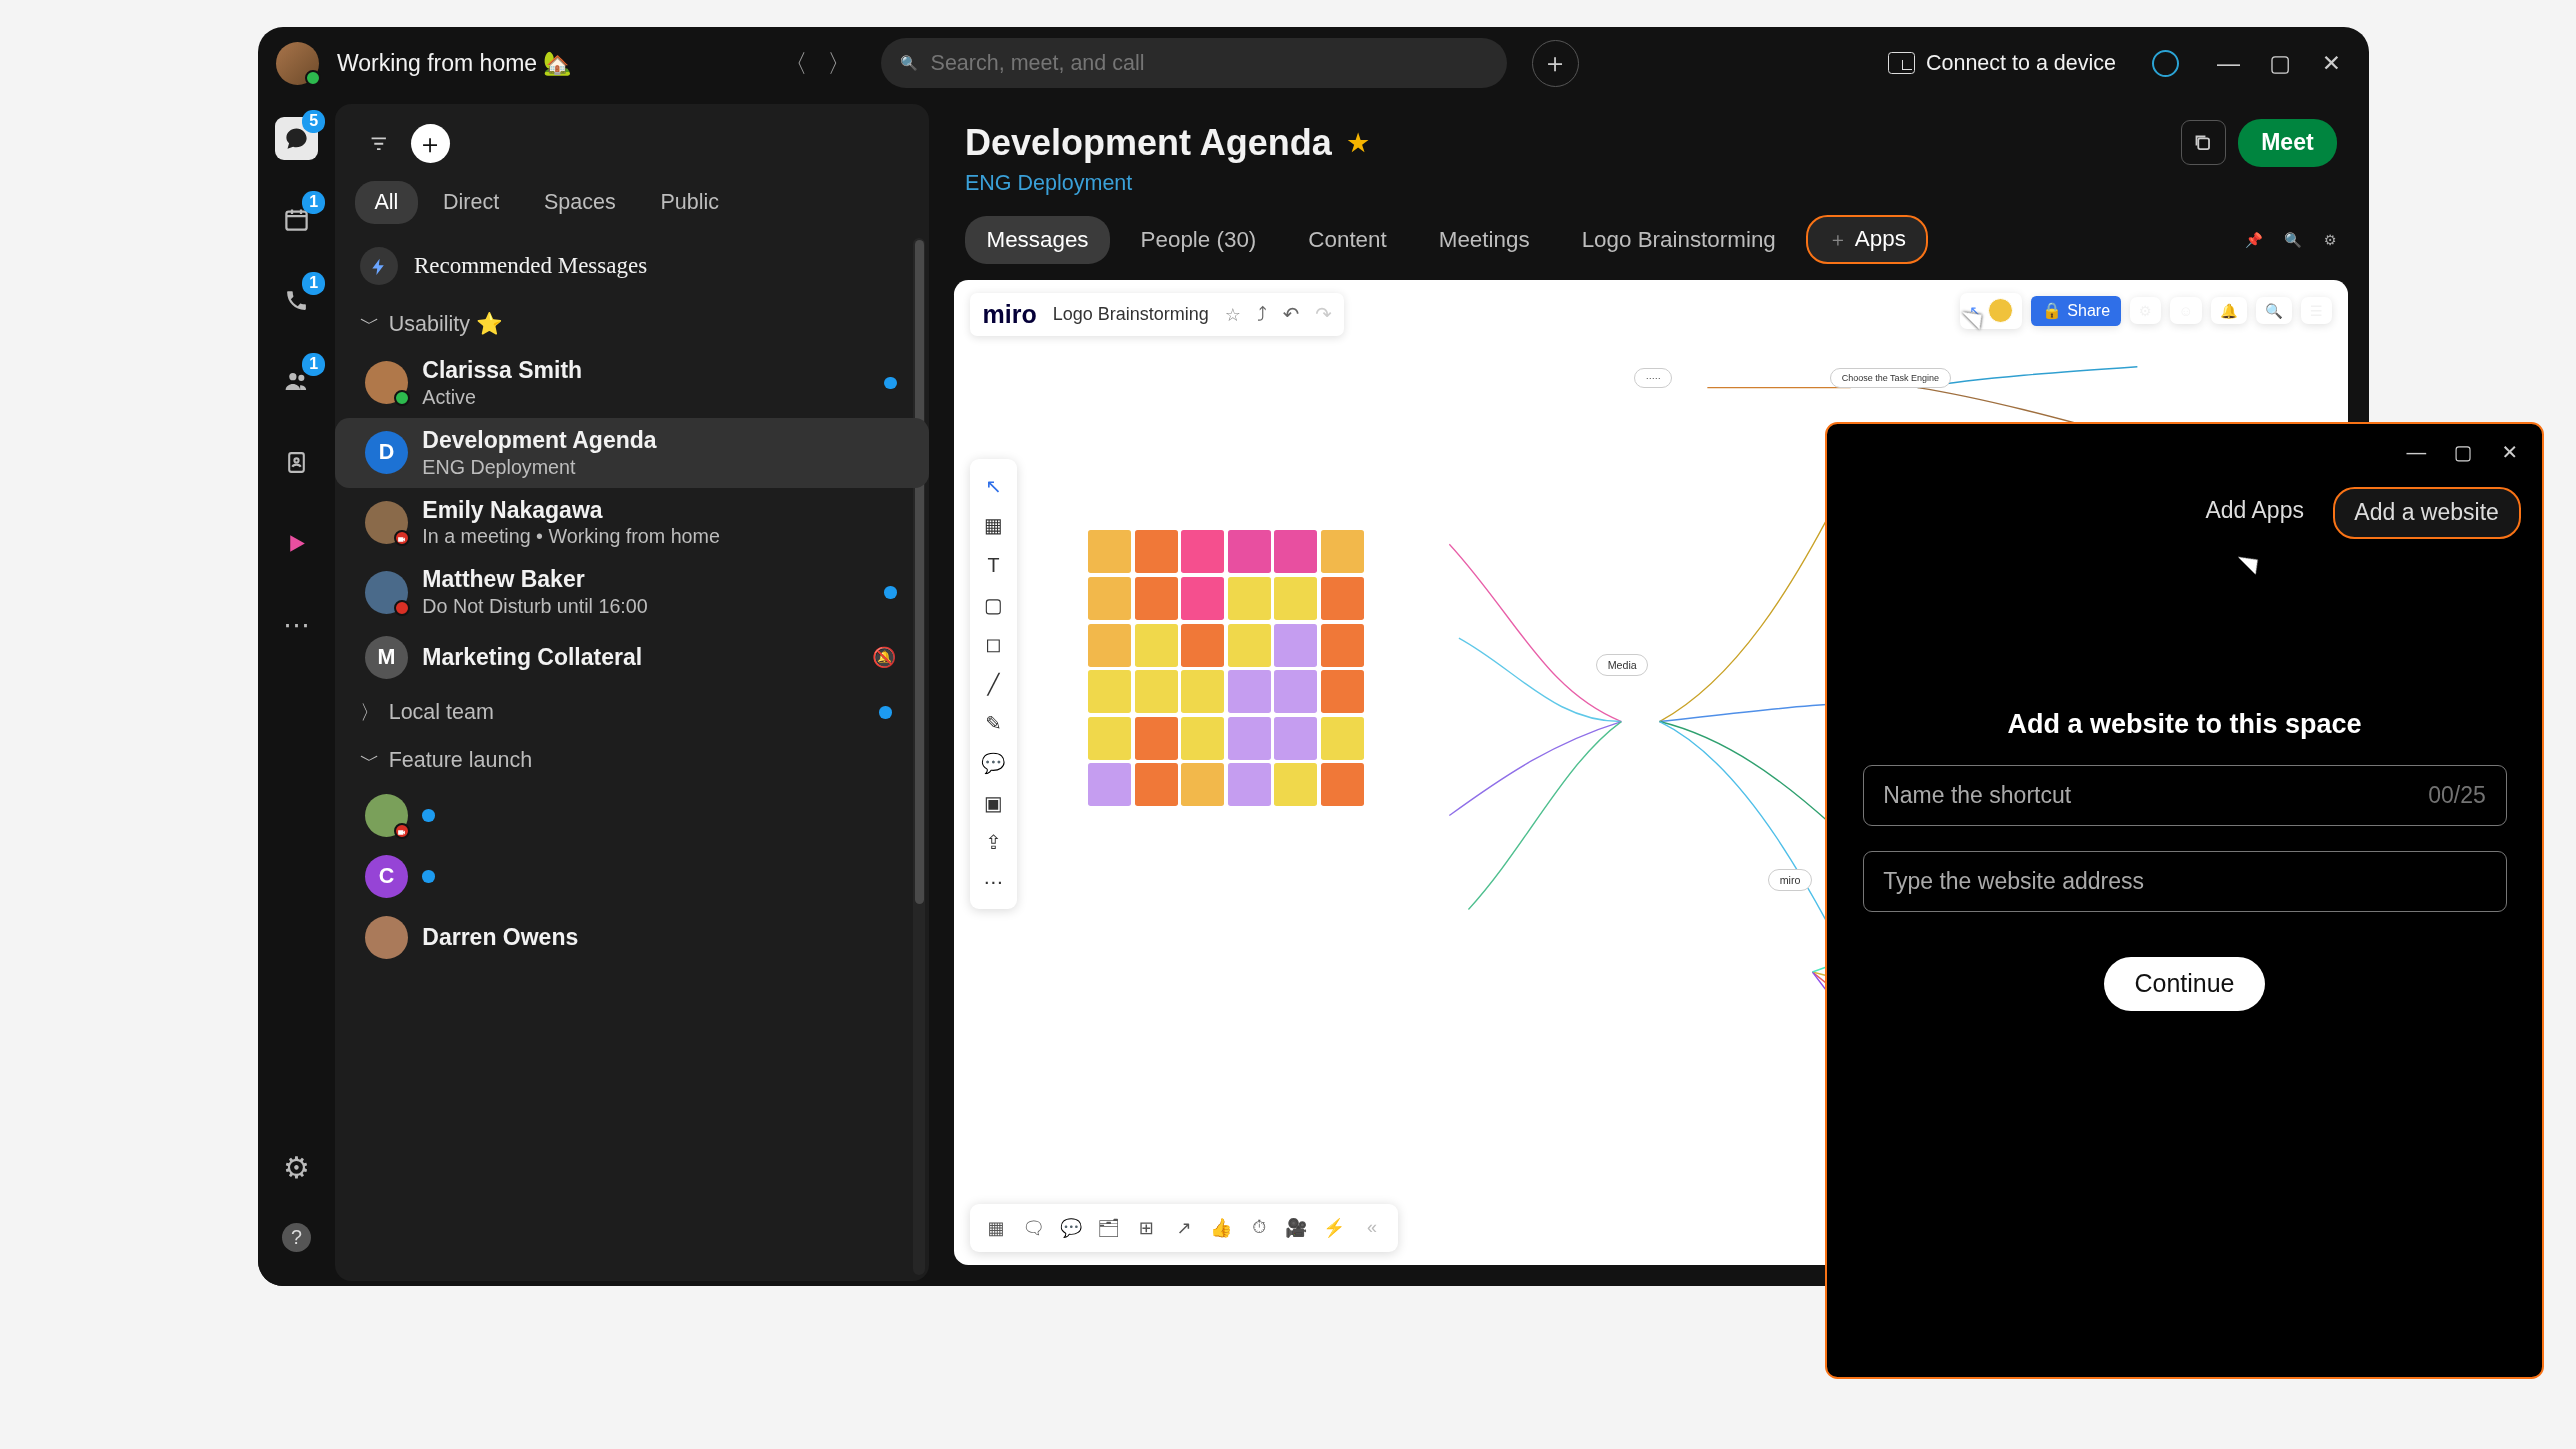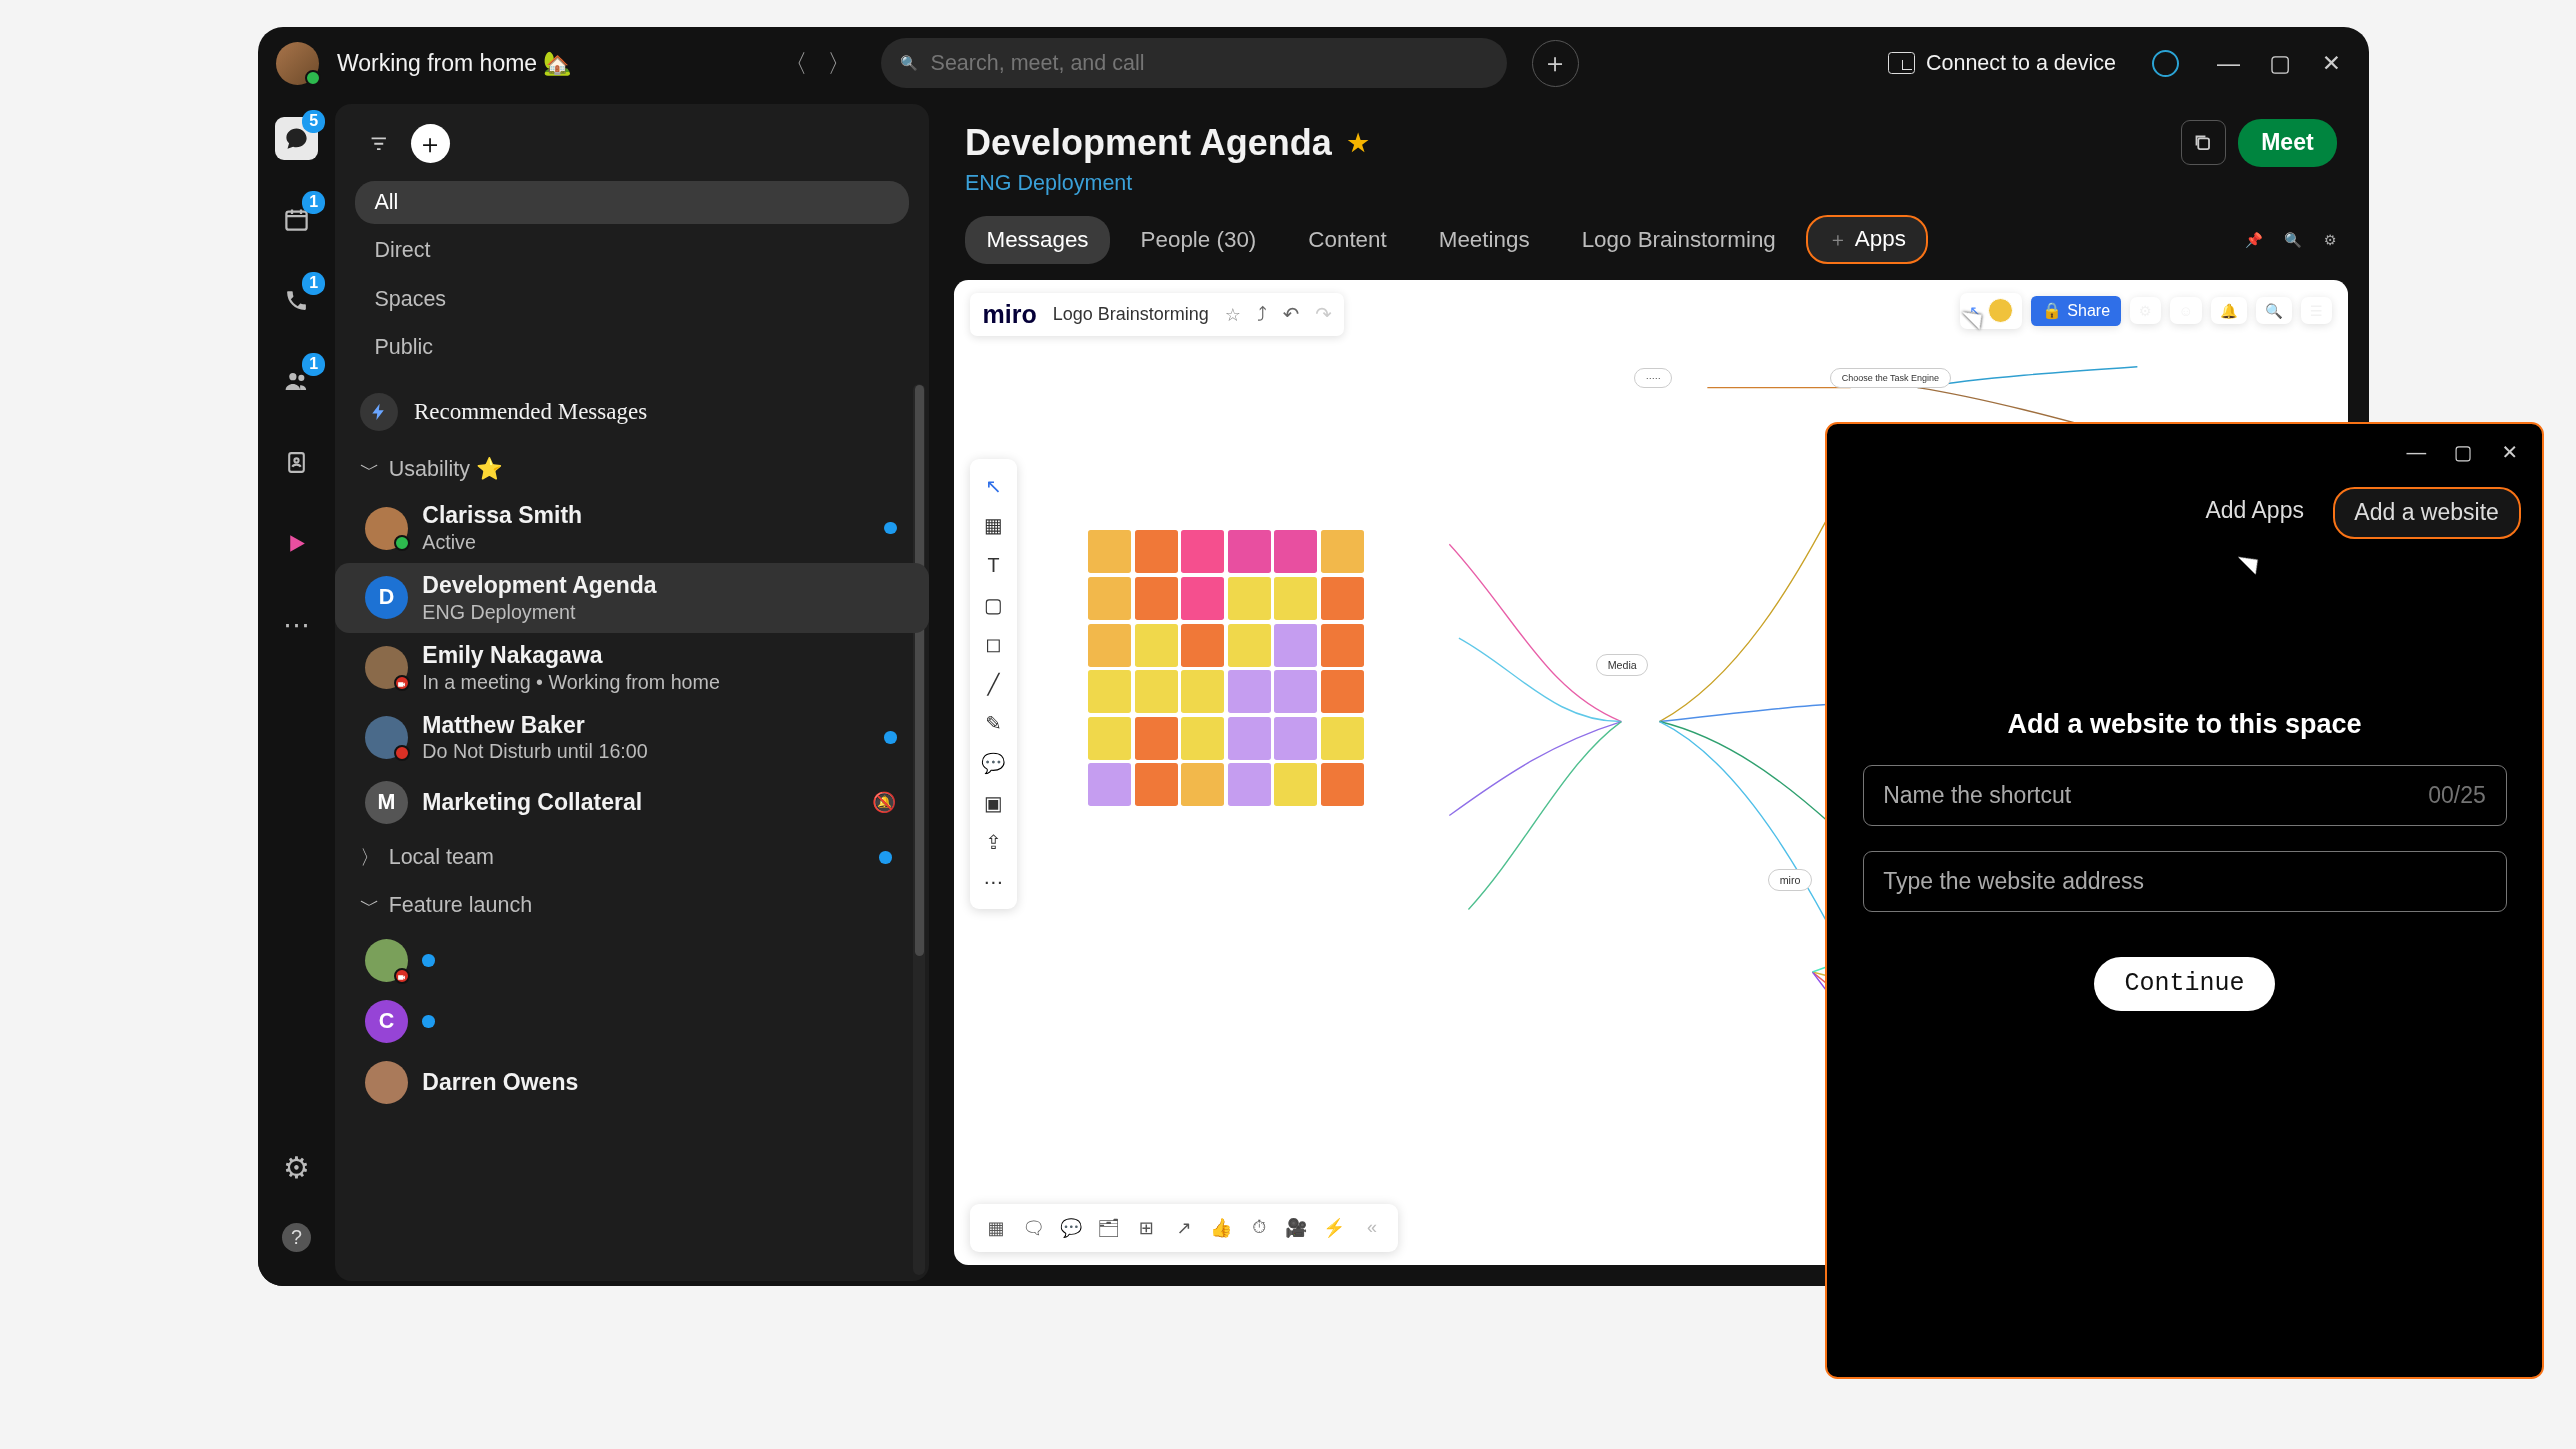--- a/index.html
+++ b/index.html
@@ -61,7 +61,7 @@
   .sb-title { font-size:30px; font-weight:600; flex:1;}
   .icon-btn { width:38px;height:38px;display:flex;align-items:center;justify-content:center;color:#ccc;cursor:pointer;border-radius:7.2px;font-size:23px;}
   .compose-btn { width:39px;height:39px;border-radius:50%;background:#fff;color:#111;display:flex;align-items:center;justify-content:center;font-size:27px;font-weight:300;cursor:pointer;}
-  .sb-tabs { display:flex; gap:5.4px; padding:9px 19.7px;flex-direction:column;}
+  .sb-tabs { display:flex; gap:5.4px; padding:9px 19.7px;}
   .sb-tab { padding:9px 19.7px; border-radius:19.7px; font-size:21.5px; color:var(--text-dim); cursor:pointer;}
   .sb-tab.active { background:#3b3b3b; color:#fff;}
   .sb-scroll { flex:1; overflow-y:hidden; position:relative;}

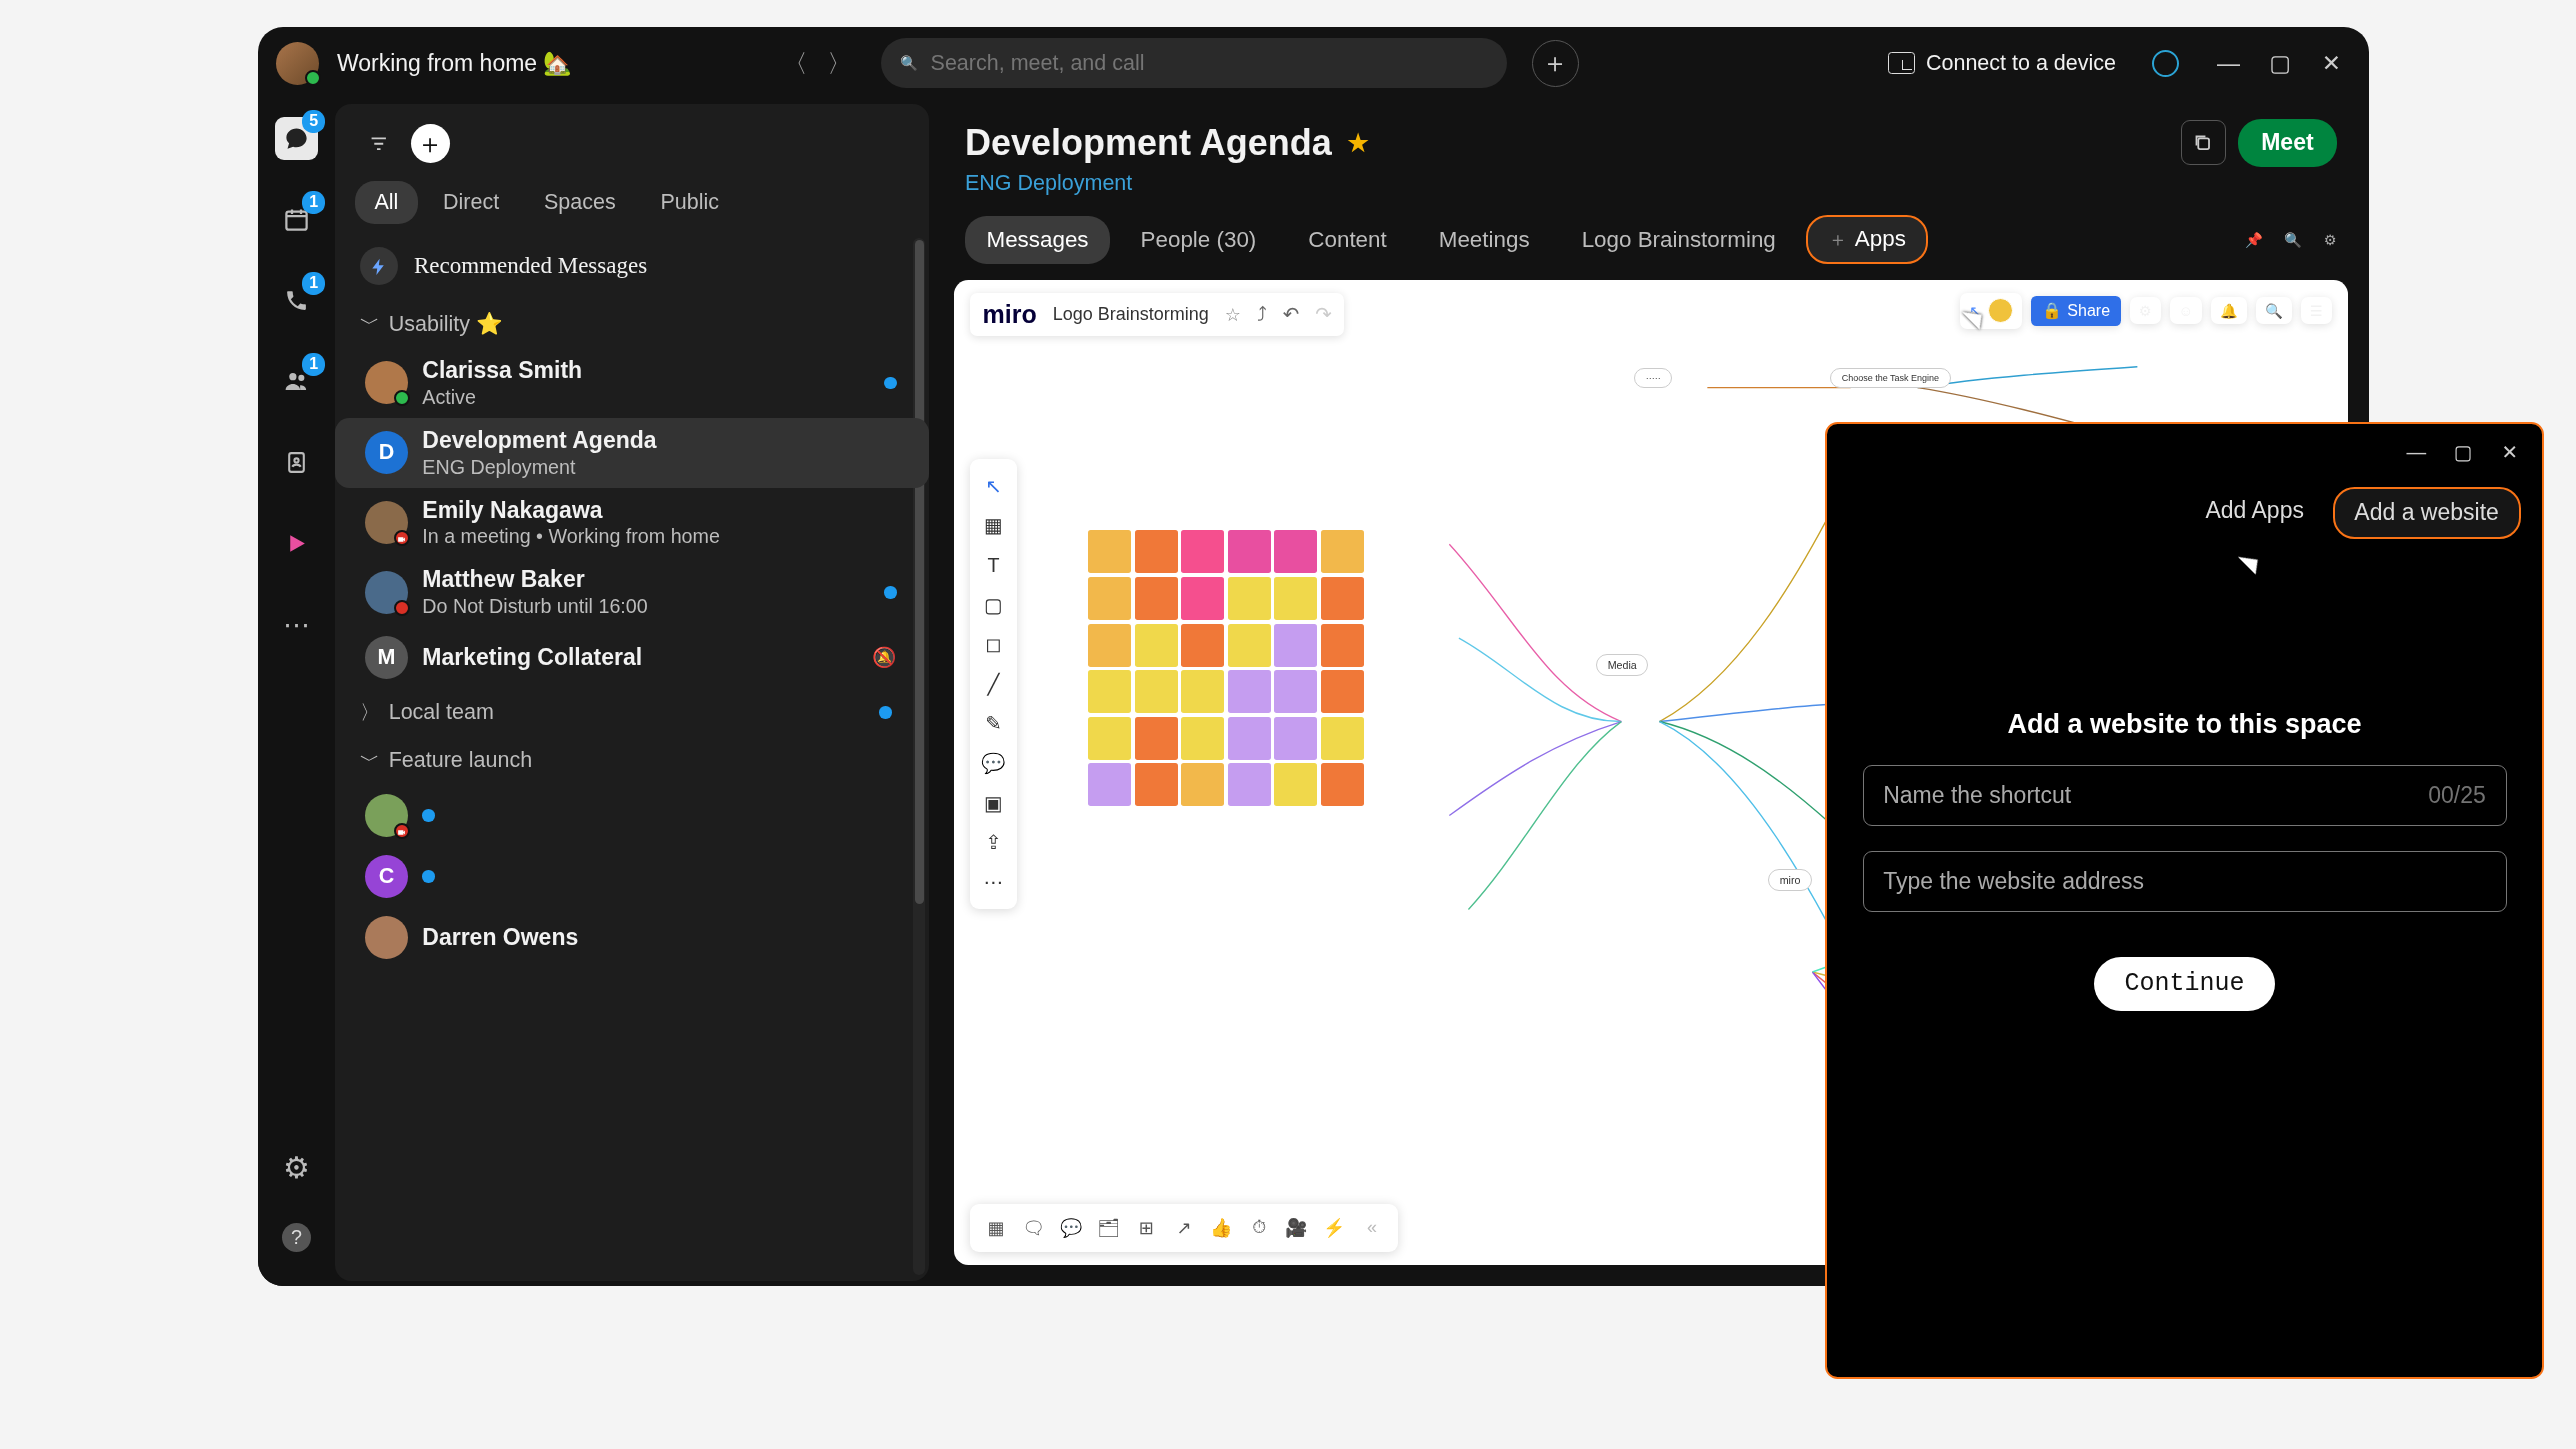--- a/index.html
+++ b/index.html
@@ -133,7 +133,7 @@
   .pp-input input { background:transparent;border:none;color:#fff;font-size:23px;flex:1;outline:none;}
   .pp-input input::placeholder { color:#aaa; }
   .pp-counter { color:#737373;font-size:23px;}
-  .pp-continue { background:#fff;color:#111;font-size:25px;font-weight:500;padding:12.5px 30px;border-radius:27px;cursor:pointer;margin-top:19.7px;font-family:Liberation Mono, monospace;}
+  .pp-continue { background:#fff;color:#111;font-size:25px;font-weight:500;padding:12.5px 30px;border-radius:27px;cursor:pointer;margin-top:19.7px;}
 
   .cursor { position:absolute;width:18px;height:25px;z-index:60;}
   .cursor::before{content:"";position:absolute;left:0;top:0;border-left:12.5px solid #fff;border-bottom:9px solid transparent;border-top:16px solid transparent;transform:rotate(-45deg);filter:drop-shadow(0 0 1.8px #000);}

